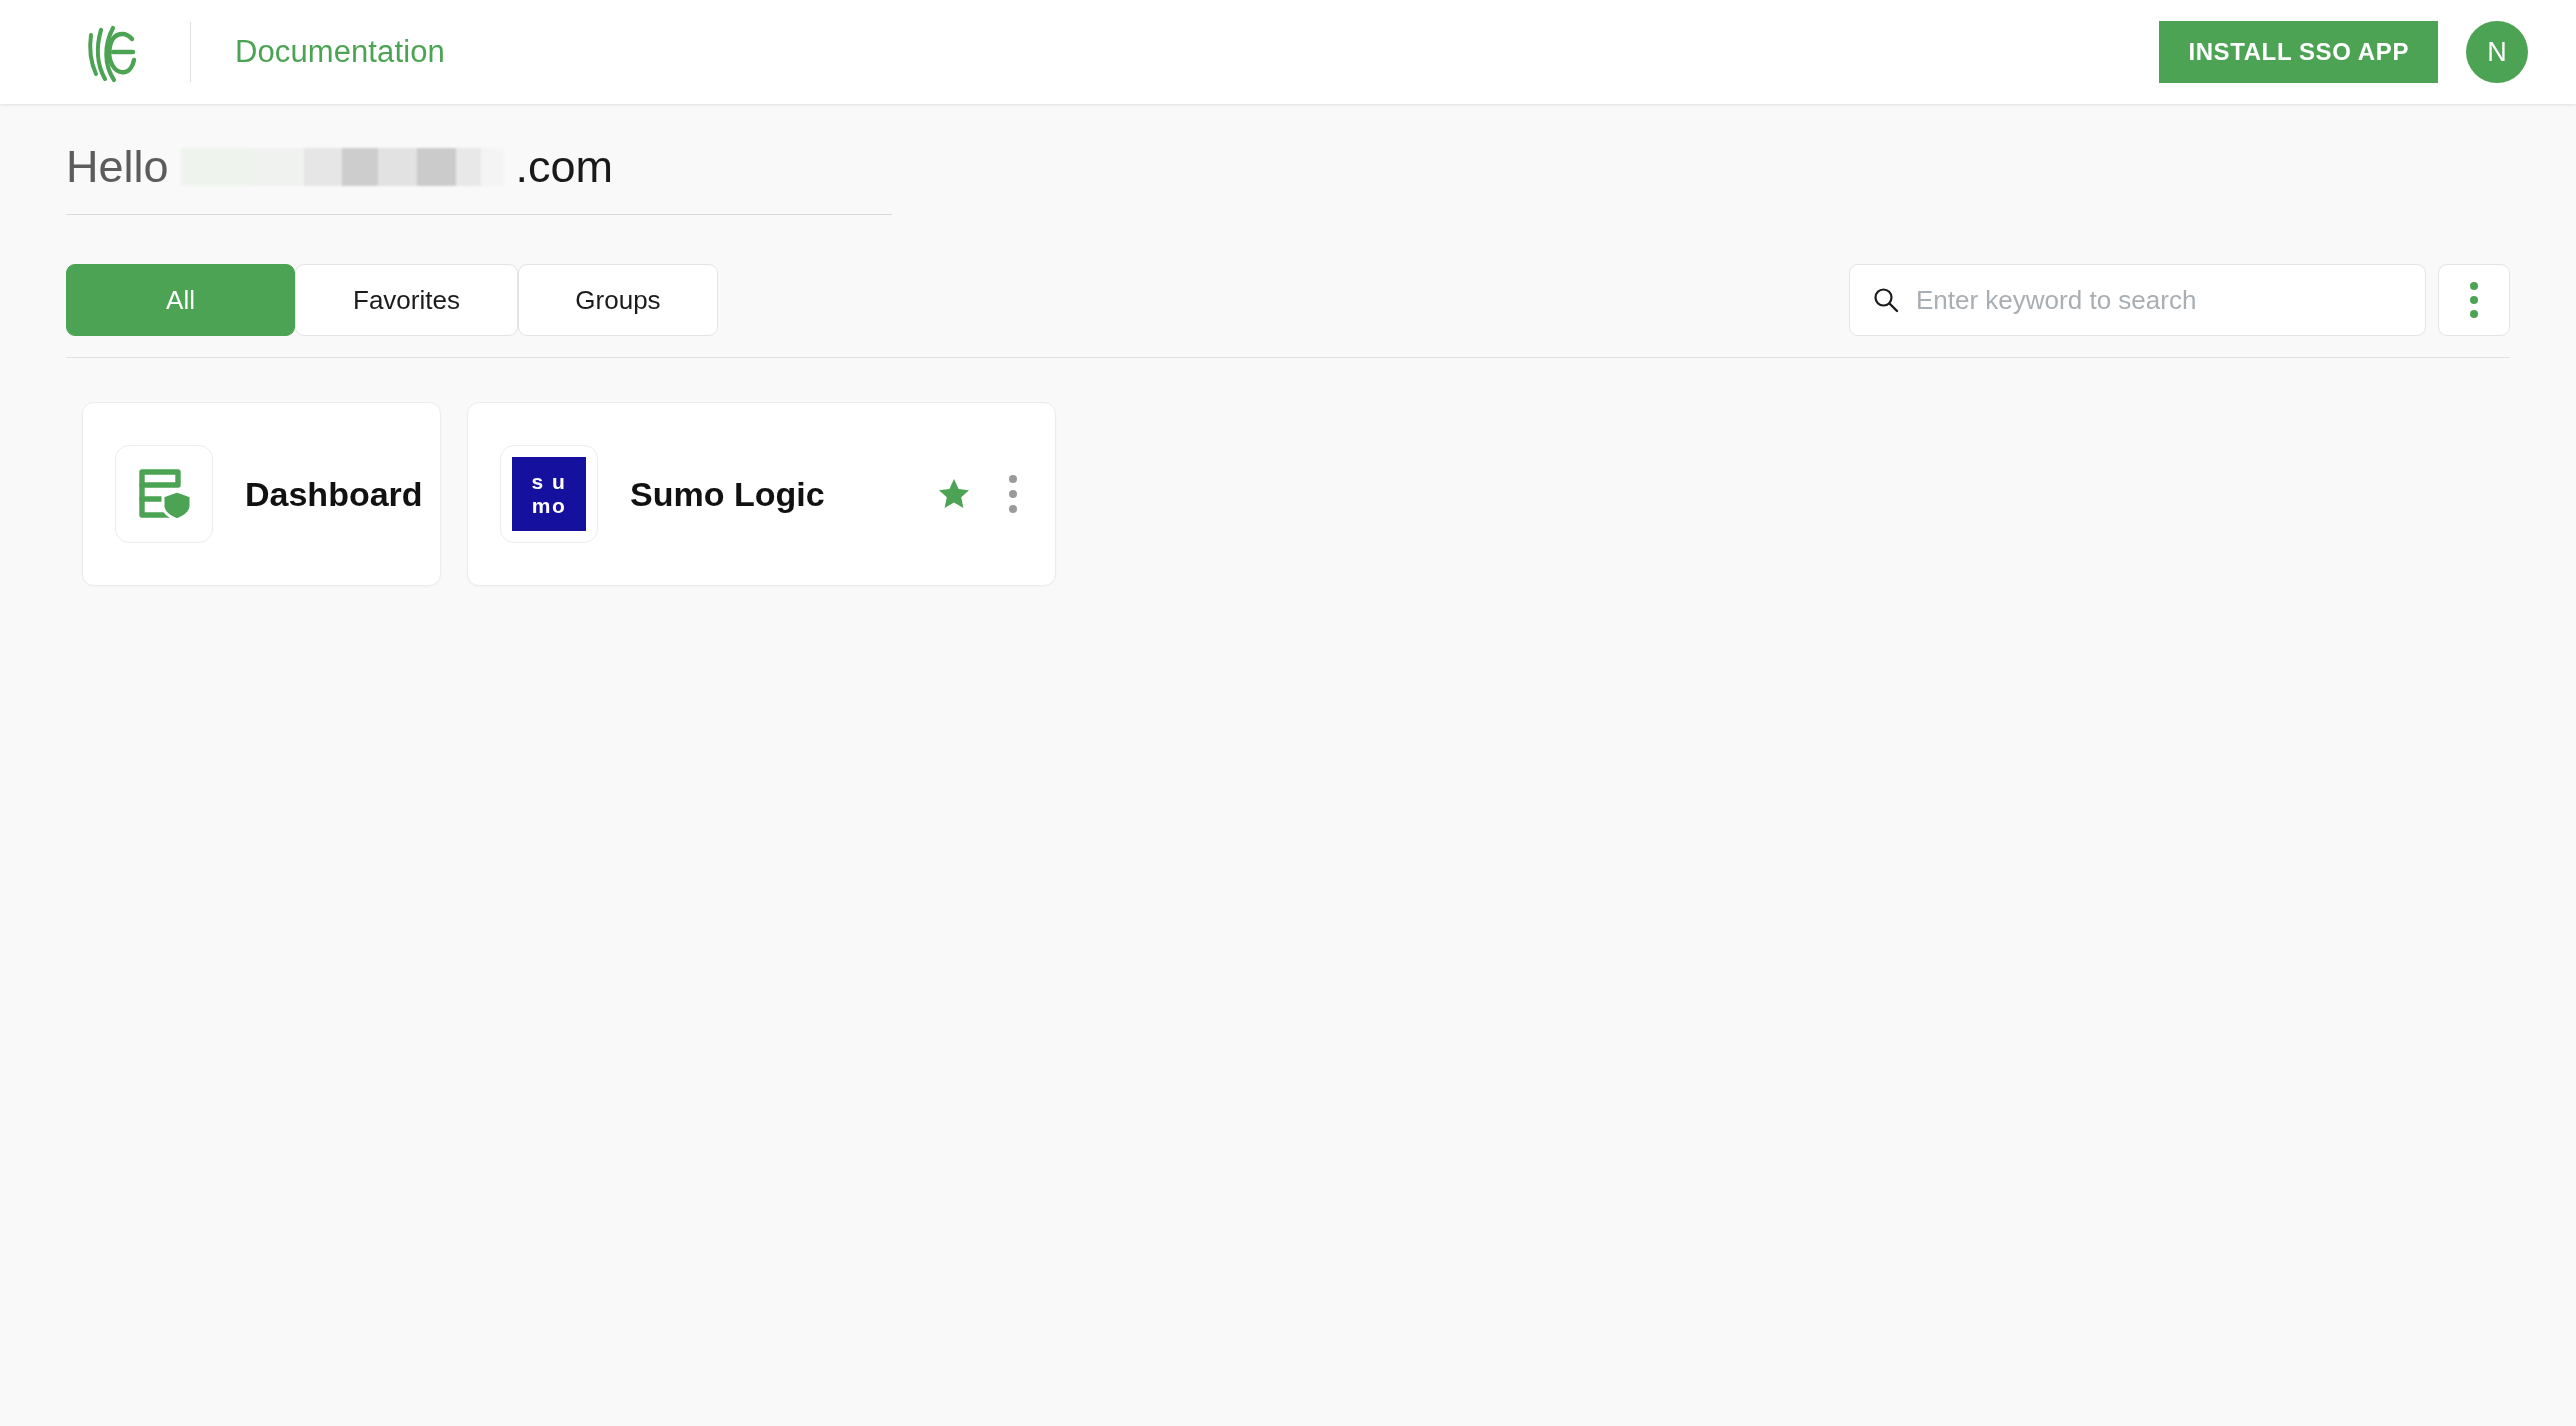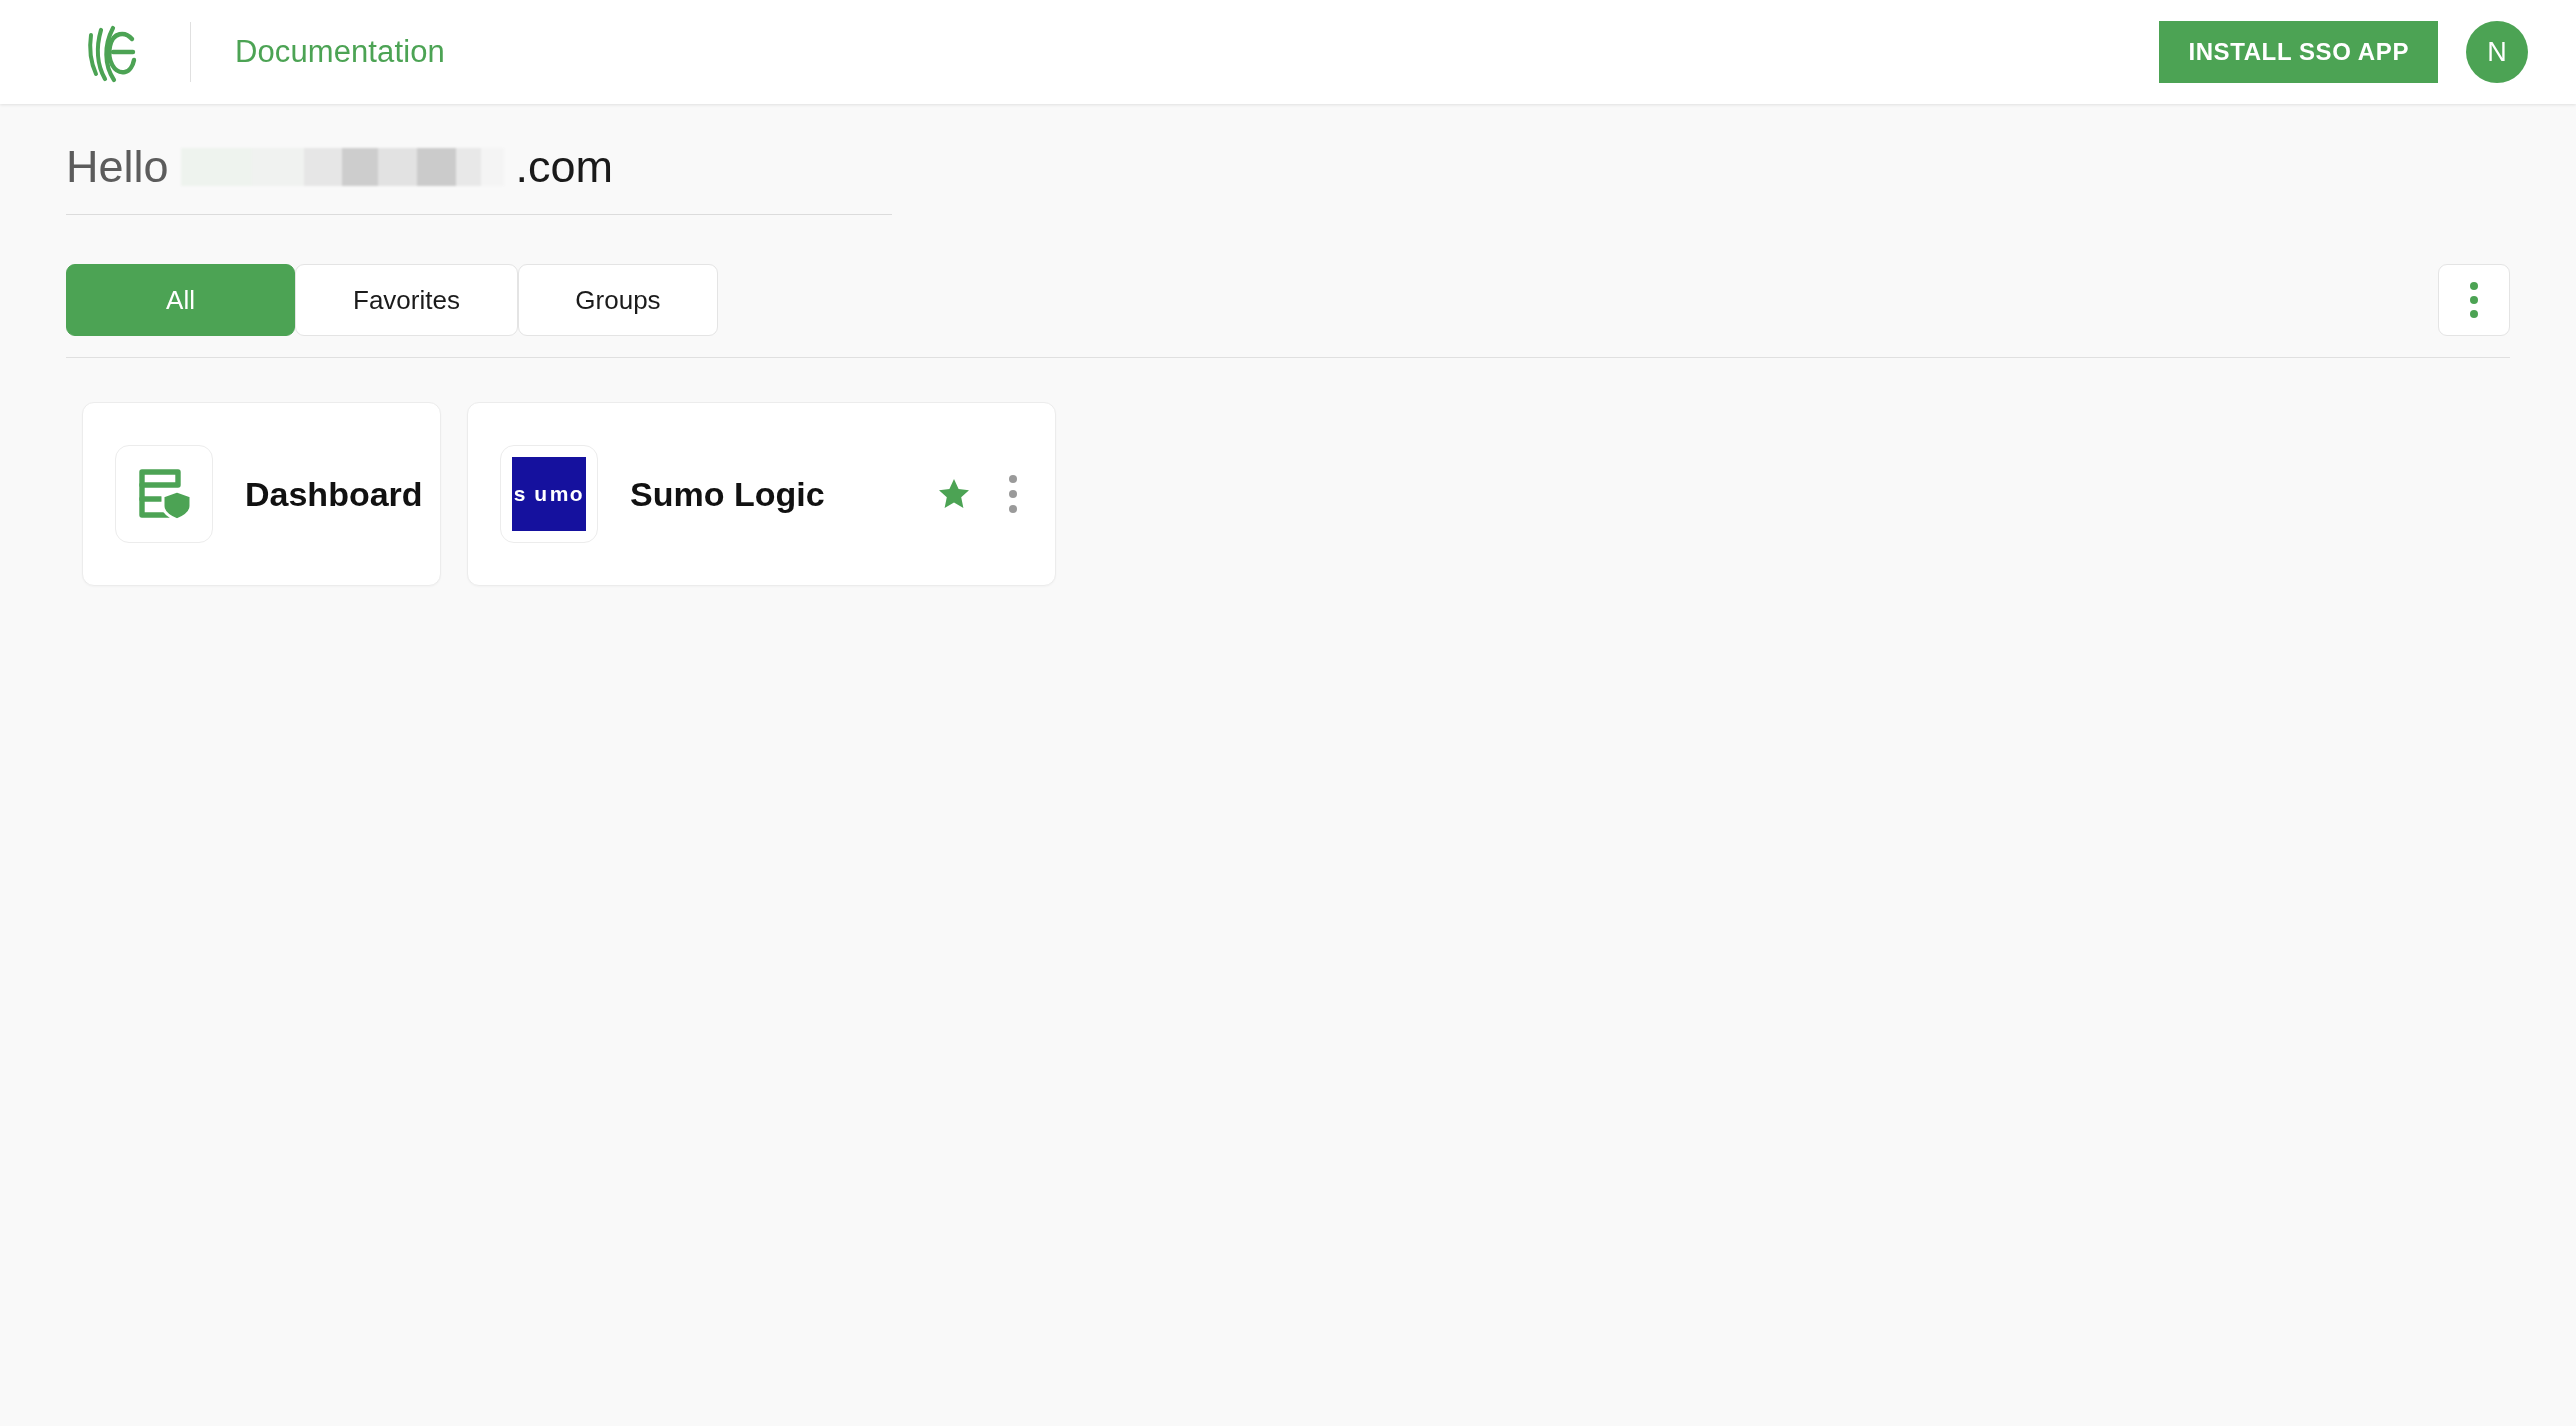--- a/index.html
+++ b/index.html
@@ -322,6 +322,13 @@
   </div>
 
   <div class="search-area">
+    <div class="search-box">
+      <svg class="search-icon" width="28" height="28" viewBox="0 0 28 28">
+        <circle cx="11.5" cy="11.5" r="8" fill="none" stroke="#1b1b1b" stroke-width="2.2"></circle>
+        <line x1="17.5" y1="17.5" x2="25" y2="25" stroke="#1b1b1b" stroke-width="2.4" stroke-linecap="round"></line>
+      </svg>
+      <input class="search-input" type="text" placeholder="Enter keyword to search" style="">
+    </div>
     <div class="kebab-btn">
       <span class="kebab-dots">
         <span></span>

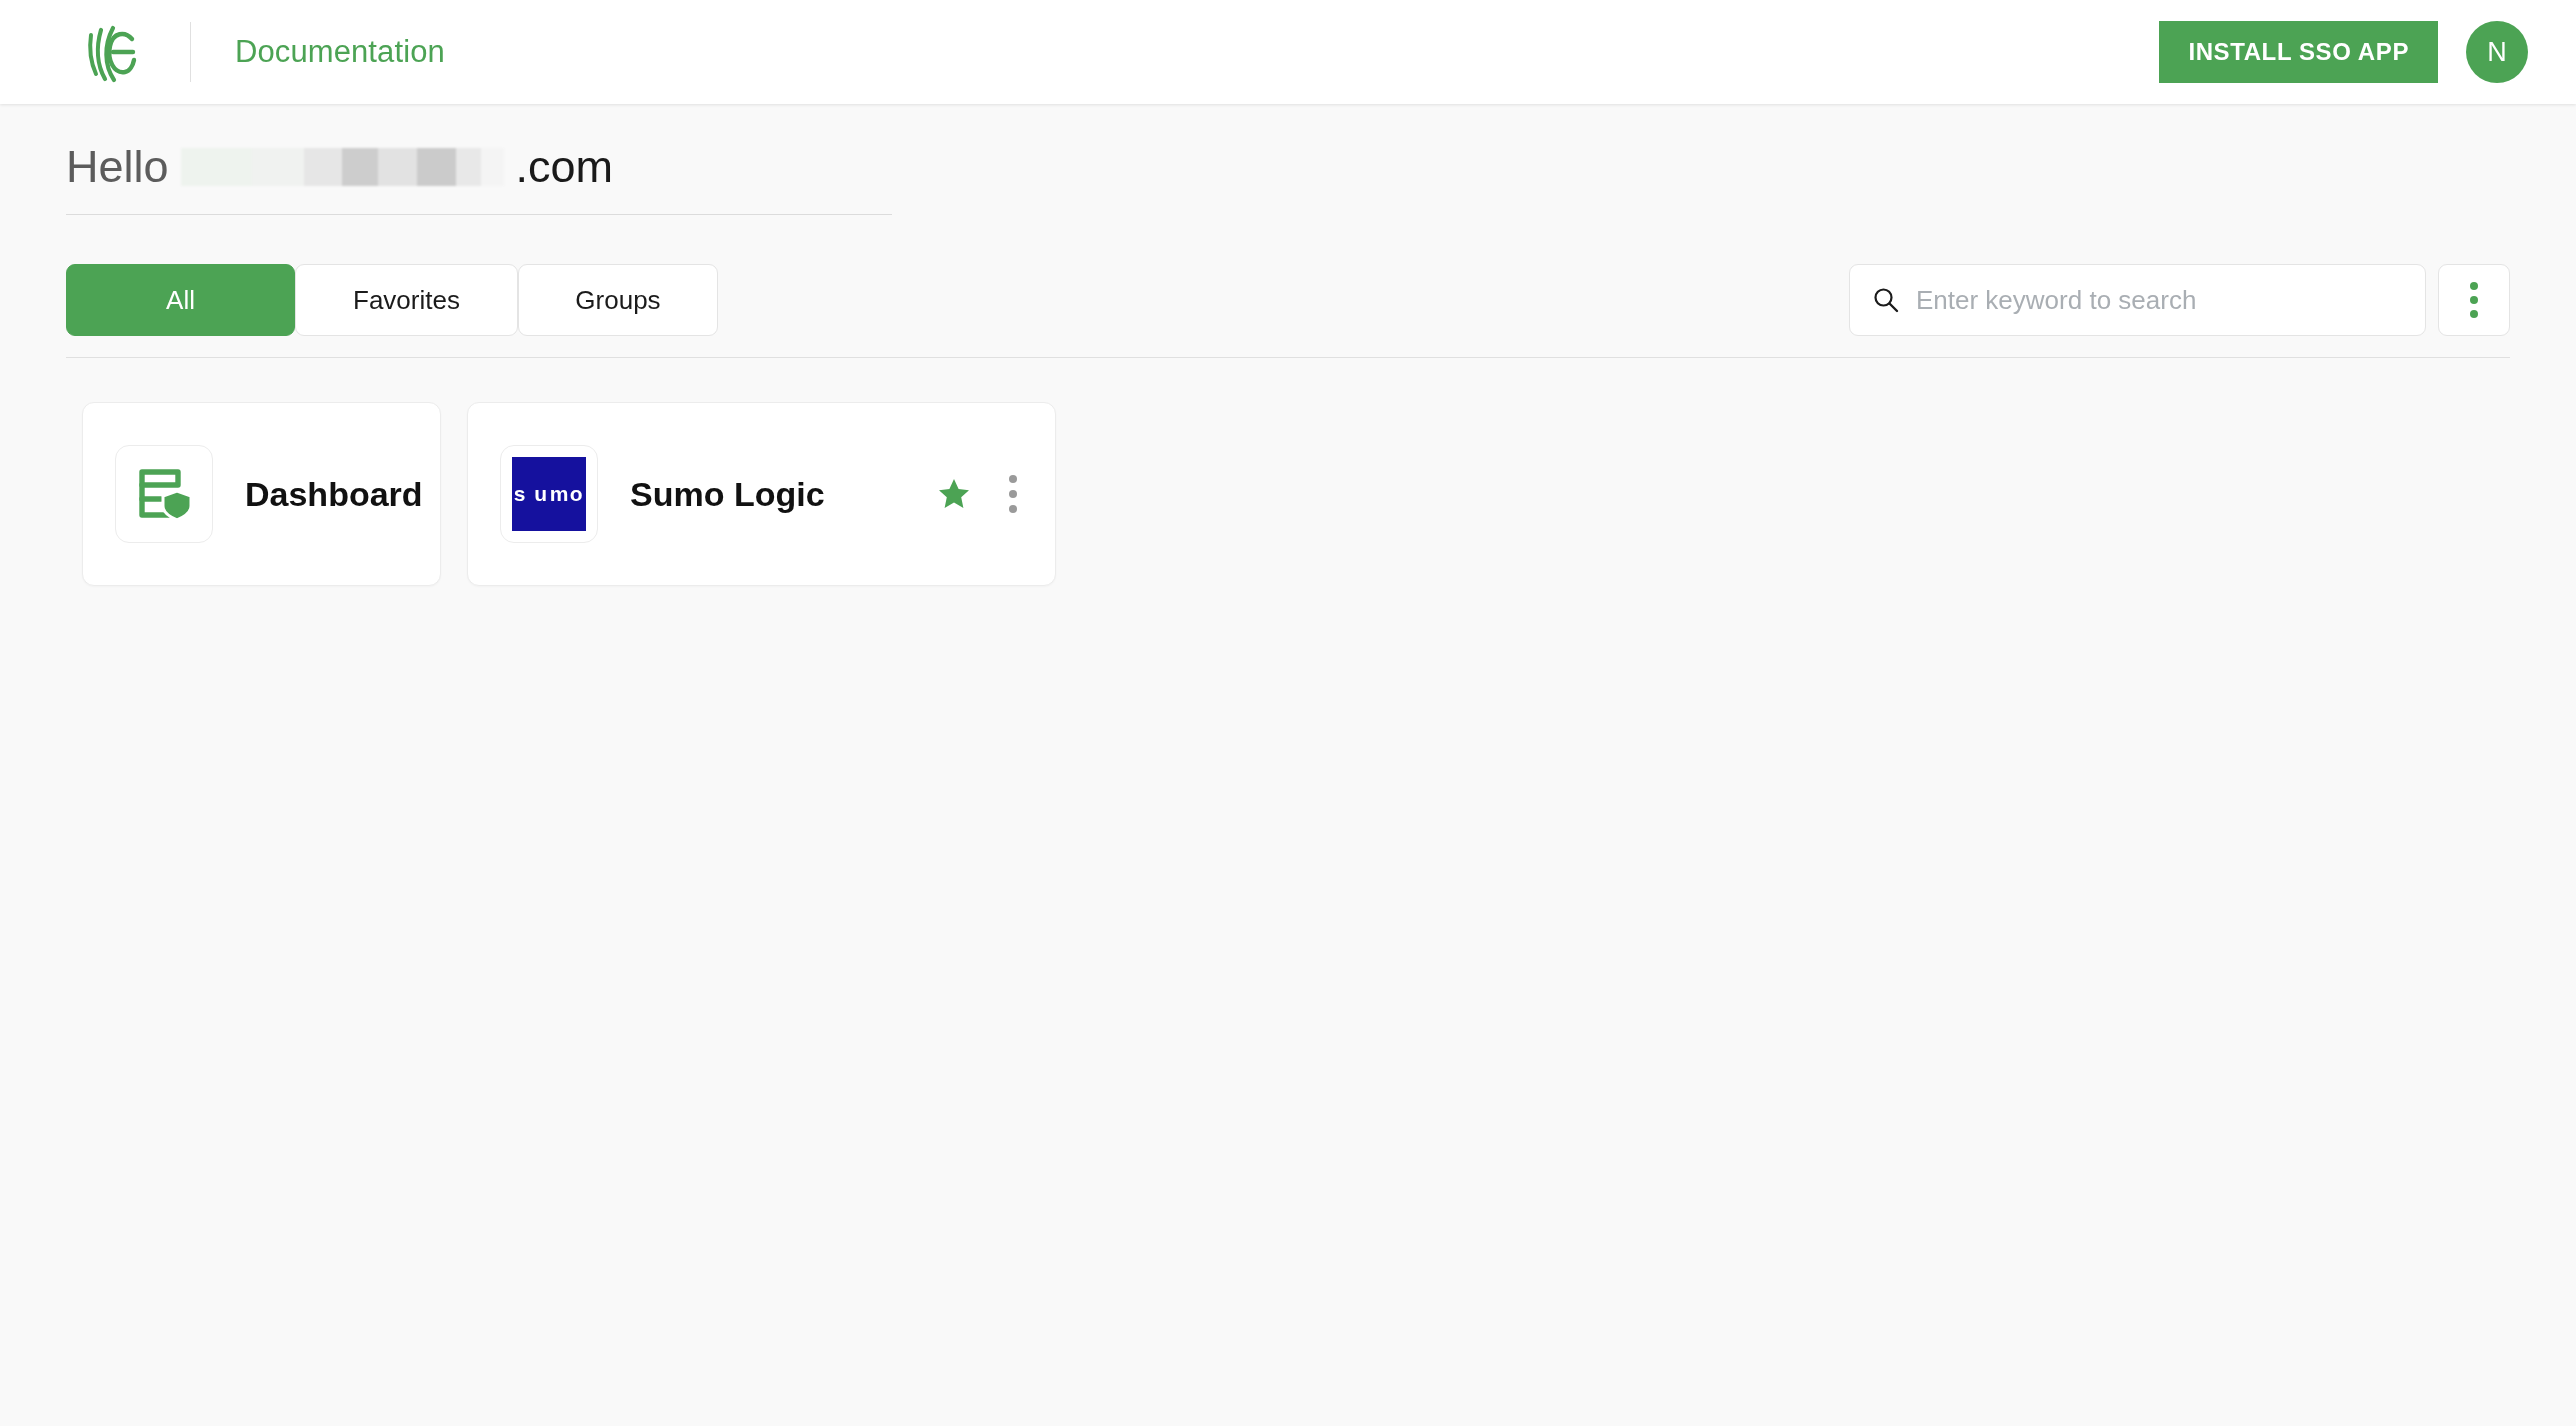--- a/index.html
+++ b/index.html
@@ -259,7 +259,7 @@
     height: 74px;
     background: #15119e;
     display: flex;
-    flex-direction: row;
+    flex-direction: column;
     align-items: center;
     justify-content: center;
     gap: 1px;

